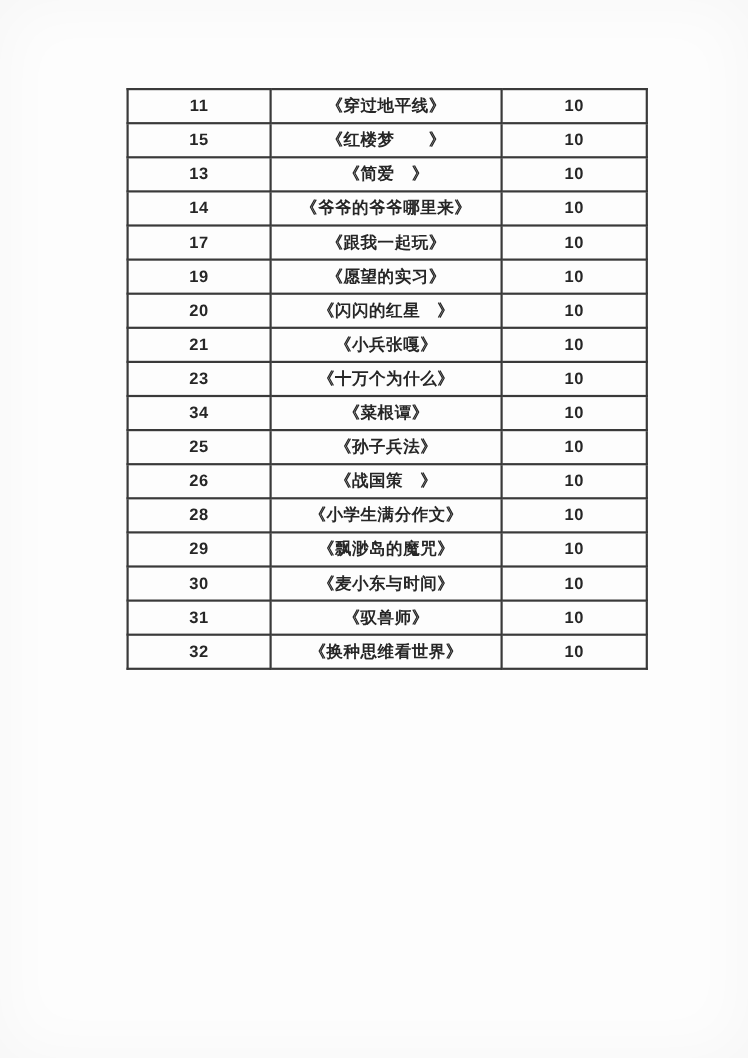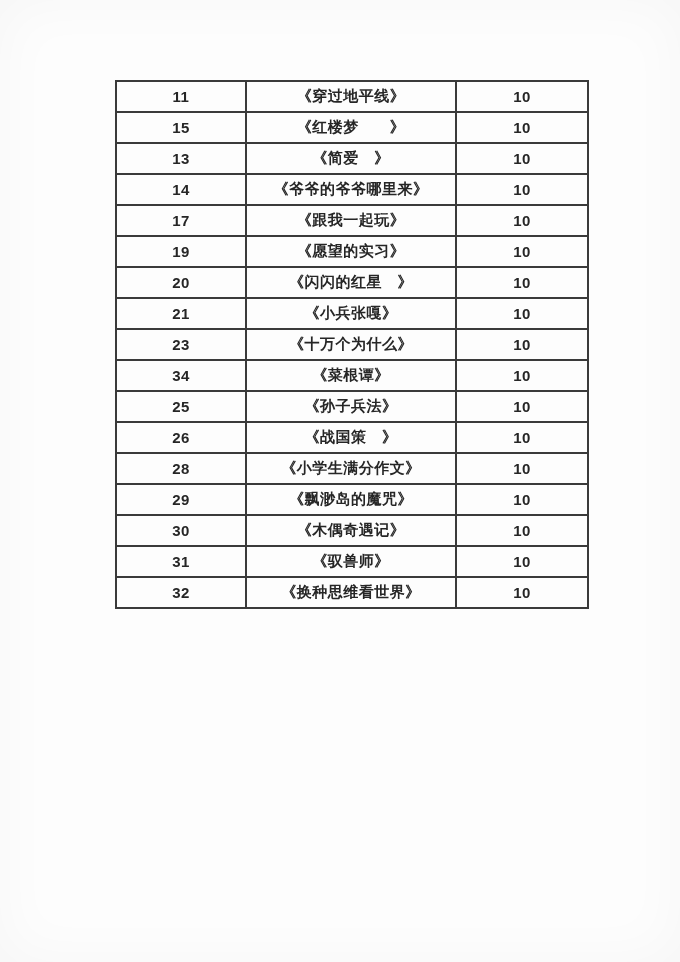--- a/index.html
+++ b/index.html
@@ -134,7 +134,7 @@
         </tr>
         <tr>
           <td class="col-no">30</td>
-          <td class="col-title">《木偶奇遇记》</td>
+          <td class="col-title">《麦小东与时间》</td>
           <td class="col-score">10</td>
         </tr>
         <tr>

